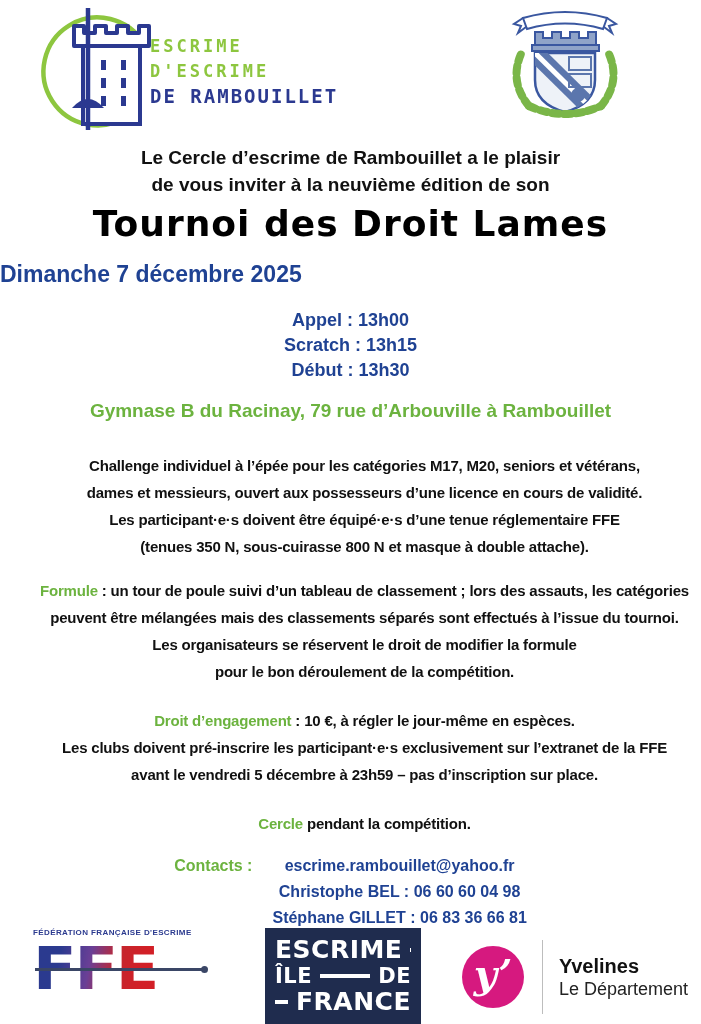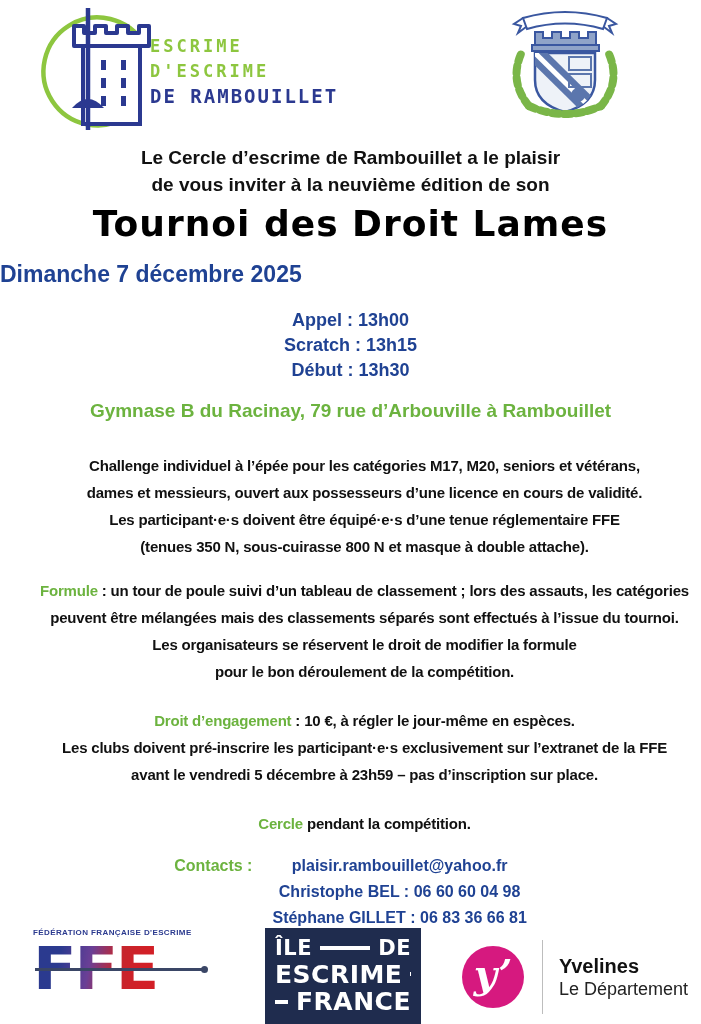--- a/index.html
+++ b/index.html
@@ -170,7 +170,7 @@
   <div class="contacts">
     <div class="contacts-label">Contacts :</div>
     <div class="contacts-list">
-      <div>plaisir.rambouillet@yahoo.fr</div>
+      <div>escrime.rambouillet@yahoo.fr</div>
       <div>Christophe BEL : 06 60 60 04 98</div>
       <div>Stéphane GILLET : 06 83 36 66 81</div>
     </div>

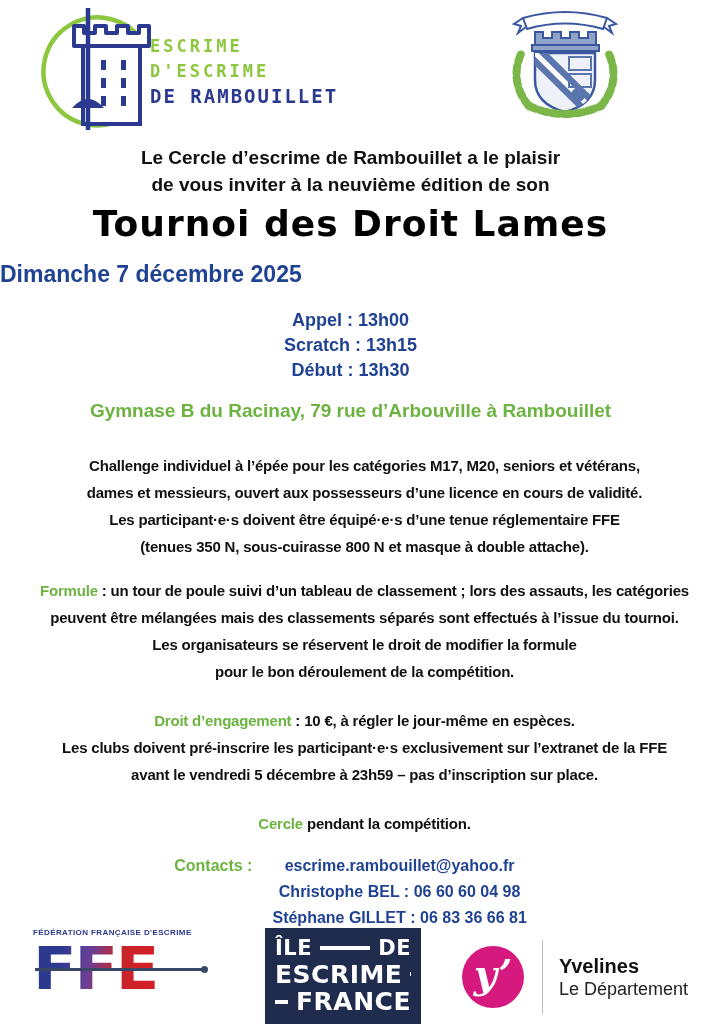--- a/index.html
+++ b/index.html
@@ -189,13 +189,13 @@
 
     <div class="idf">
       <div class="idf-row">
+        <span class="idf-w1">ESCRIME</span>
+        <span class="idf-dash" style="width:22px;margin-left:8px;"></span>
+      </div>
+      <div class="idf-row">
         <span class="idf-w2">ÎLE</span>
         <span class="idf-dash" style="flex:1;margin:0 8px;"></span>
         <span class="idf-w3">DE</span>
-      </div>
-      <div class="idf-row">
-        <span class="idf-w1">ESCRIME</span>
-        <span class="idf-dash" style="width:22px;margin-left:8px;"></span>
       </div>
       <div class="idf-row">
         <span class="idf-dash" style="flex:1;margin-right:8px;"></span>

